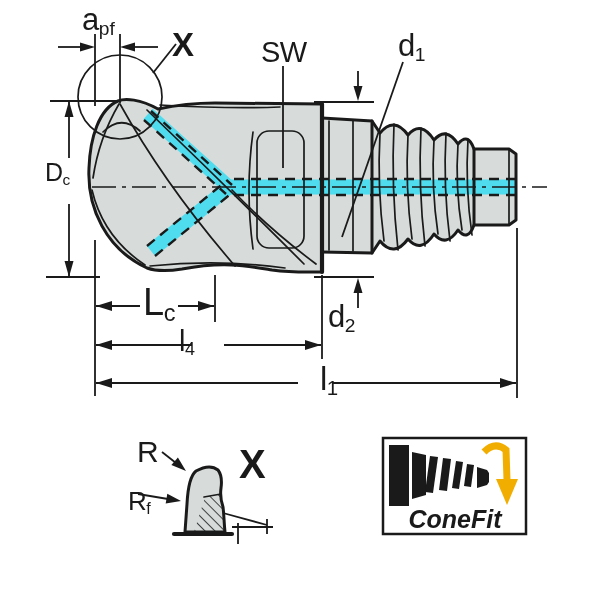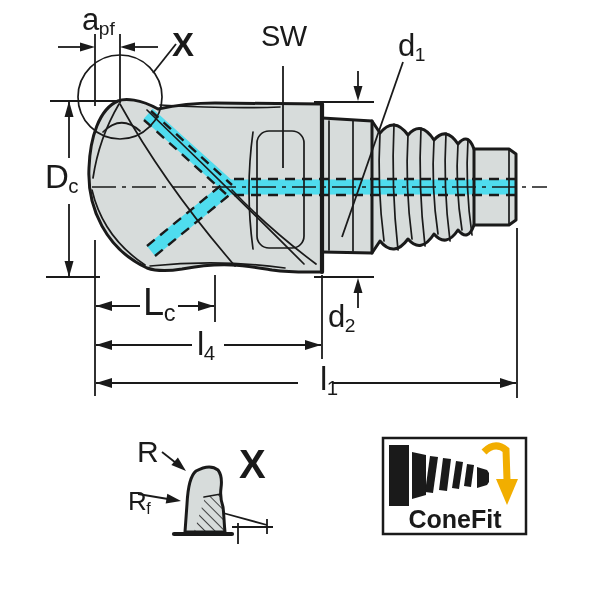--- a/index.html
+++ b/index.html
@@ -195,7 +195,7 @@
 
   <div class="lbl bold" style="left:172px;top:28px;font-size:33px"><span>X</span></div>
 
-  <div class="lbl" style="left:261px;top:22px;font-size:29px"><span>SW</span></div>
+  <div class="lbl" style="left:261px;top:38px;font-size:29px"><span>SW</span></div>
 
   <div class="lbl" style="left:398px;top:30px"><span>d</span><span class="sub">1</span></div>
 

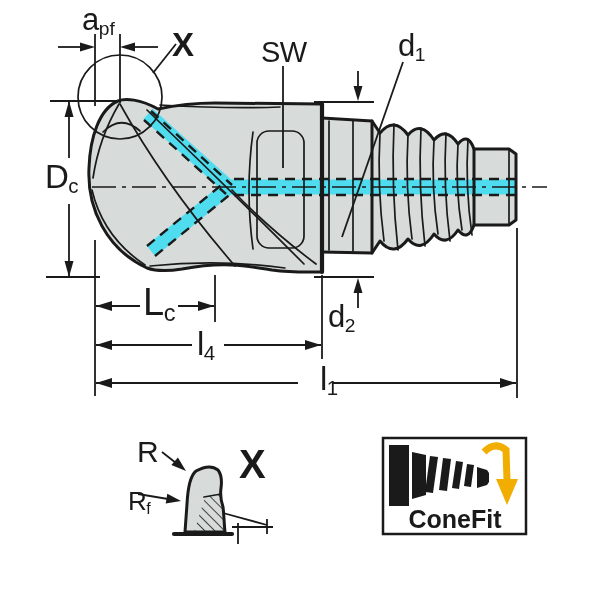--- a/index.html
+++ b/index.html
@@ -199,7 +199,7 @@
 
   <div class="lbl" style="left:398px;top:30px"><span>d</span><span class="sub">1</span></div>
 
-  <div class="lbl" style="left:45px;top:160px;font-size:33px"><span>D</span><span class="sub">c</span></div>
+  <div class="lbl" style="left:45px;top:160px;font-size:25px"><span>D</span><span class="sub">c</span></div>
 
   <div class="lbl" style="left:143px;top:283px;font-size:38px"><span>L</span><span class="sub">c</span></div>
 

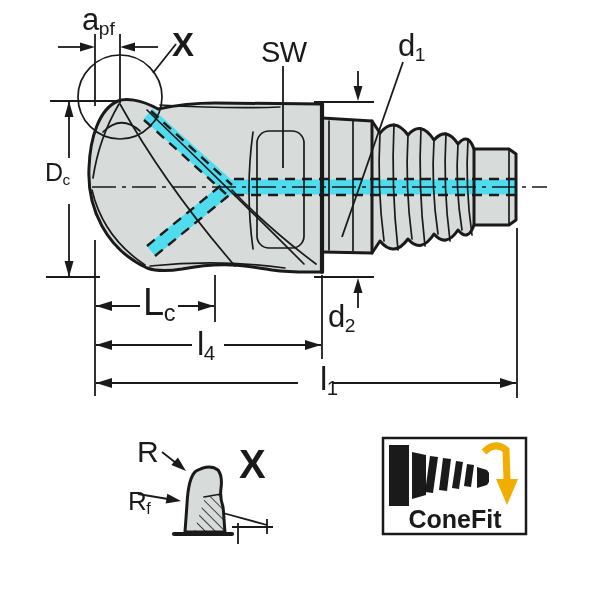--- a/index.html
+++ b/index.html
@@ -203,7 +203,7 @@
 
   <div class="lbl" style="left:143px;top:283px;font-size:38px"><span>L</span><span class="sub">c</span></div>
 
-  <div class="lbl" style="left:197px;top:327px;font-size:33px"><span>l</span><span class="sub">4</span></div>
+  <div class="lbl" style="left:179px;top:327px;font-size:29px"><span>l</span><span class="sub">4</span></div>
 
   <div class="lbl" style="left:320px;top:362px;font-size:33px"><span>l</span><span class="sub">1</span></div>
 

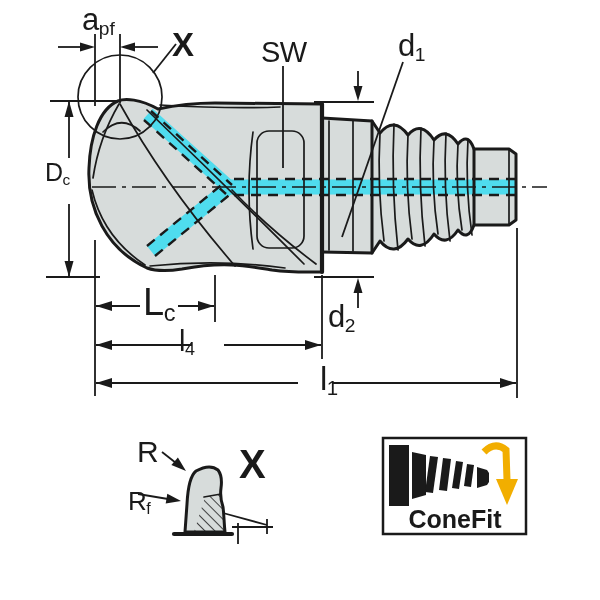--- a/index.html
+++ b/index.html
@@ -42,7 +42,7 @@
   .lbl.rot{transform:rotate(-90deg);transform-origin:center center;text-align:center;}
   .logo-text{
     position:absolute;font-weight:bold;font-size:25px;text-align:center;
-    color:var(--ink);letter-spacing:0px;
+    color:var(--ink);letter-spacing:0px;font-style:italic;
   }
 </style>
 </head>

